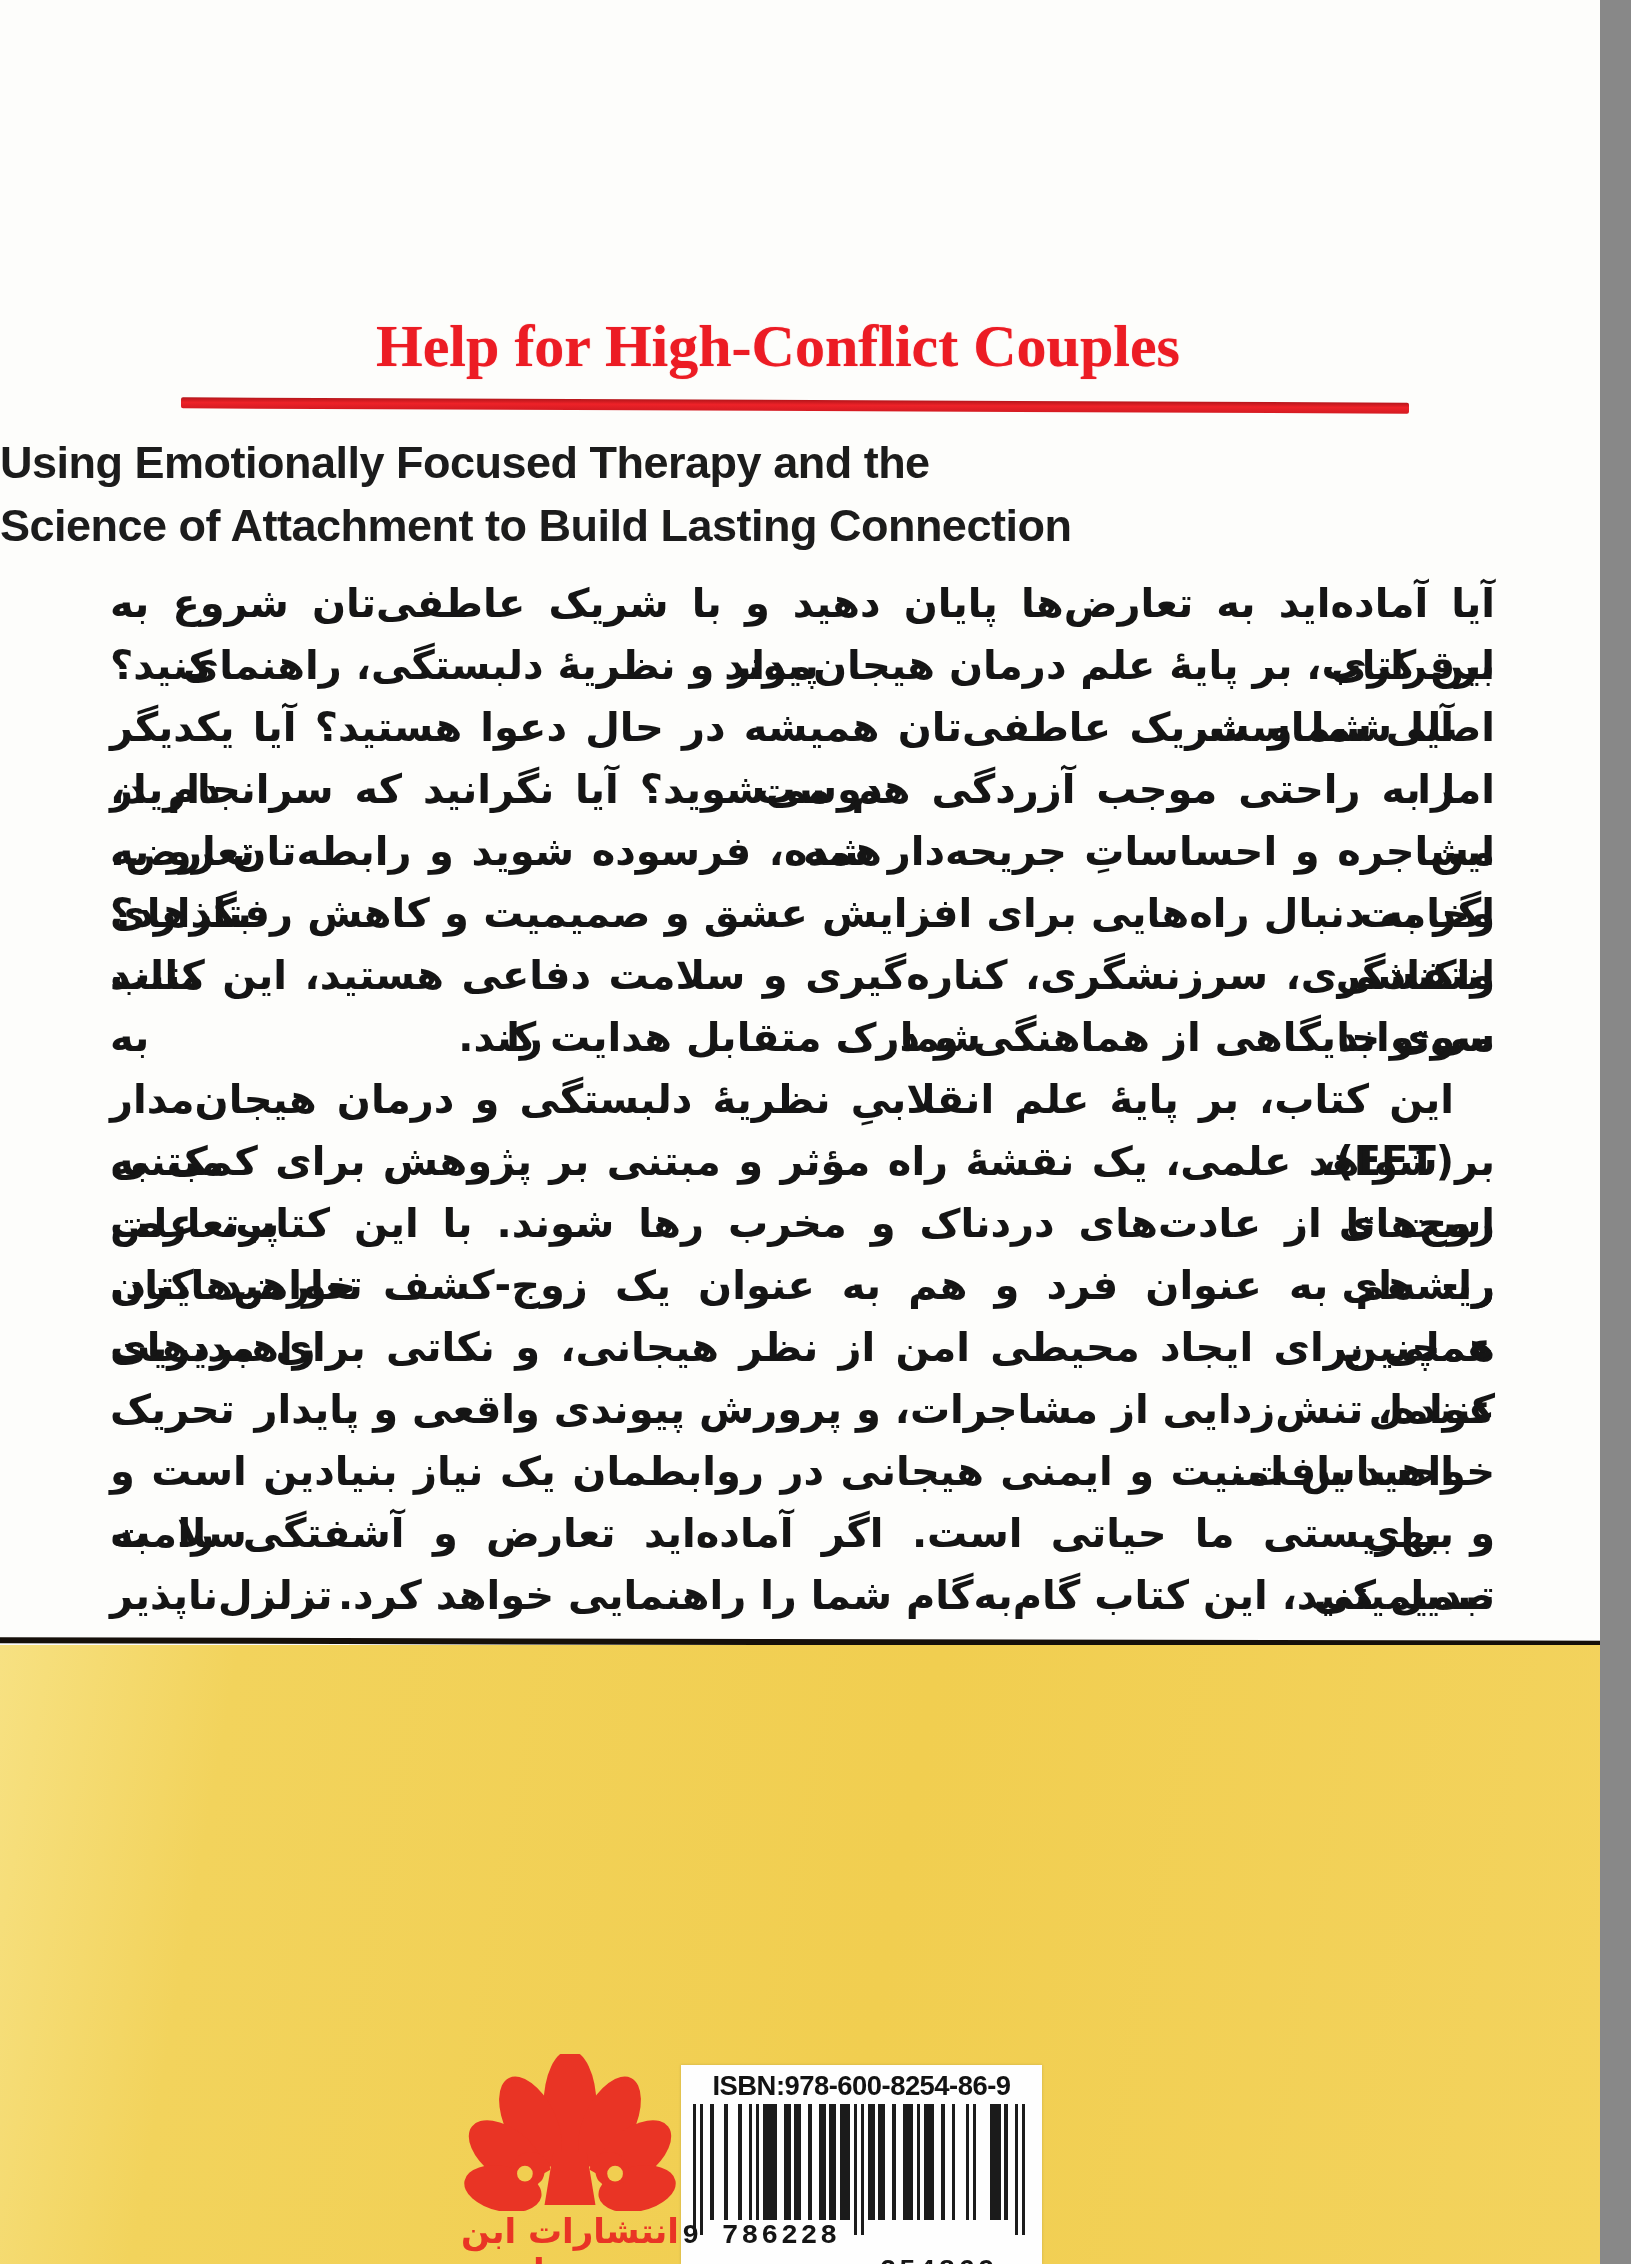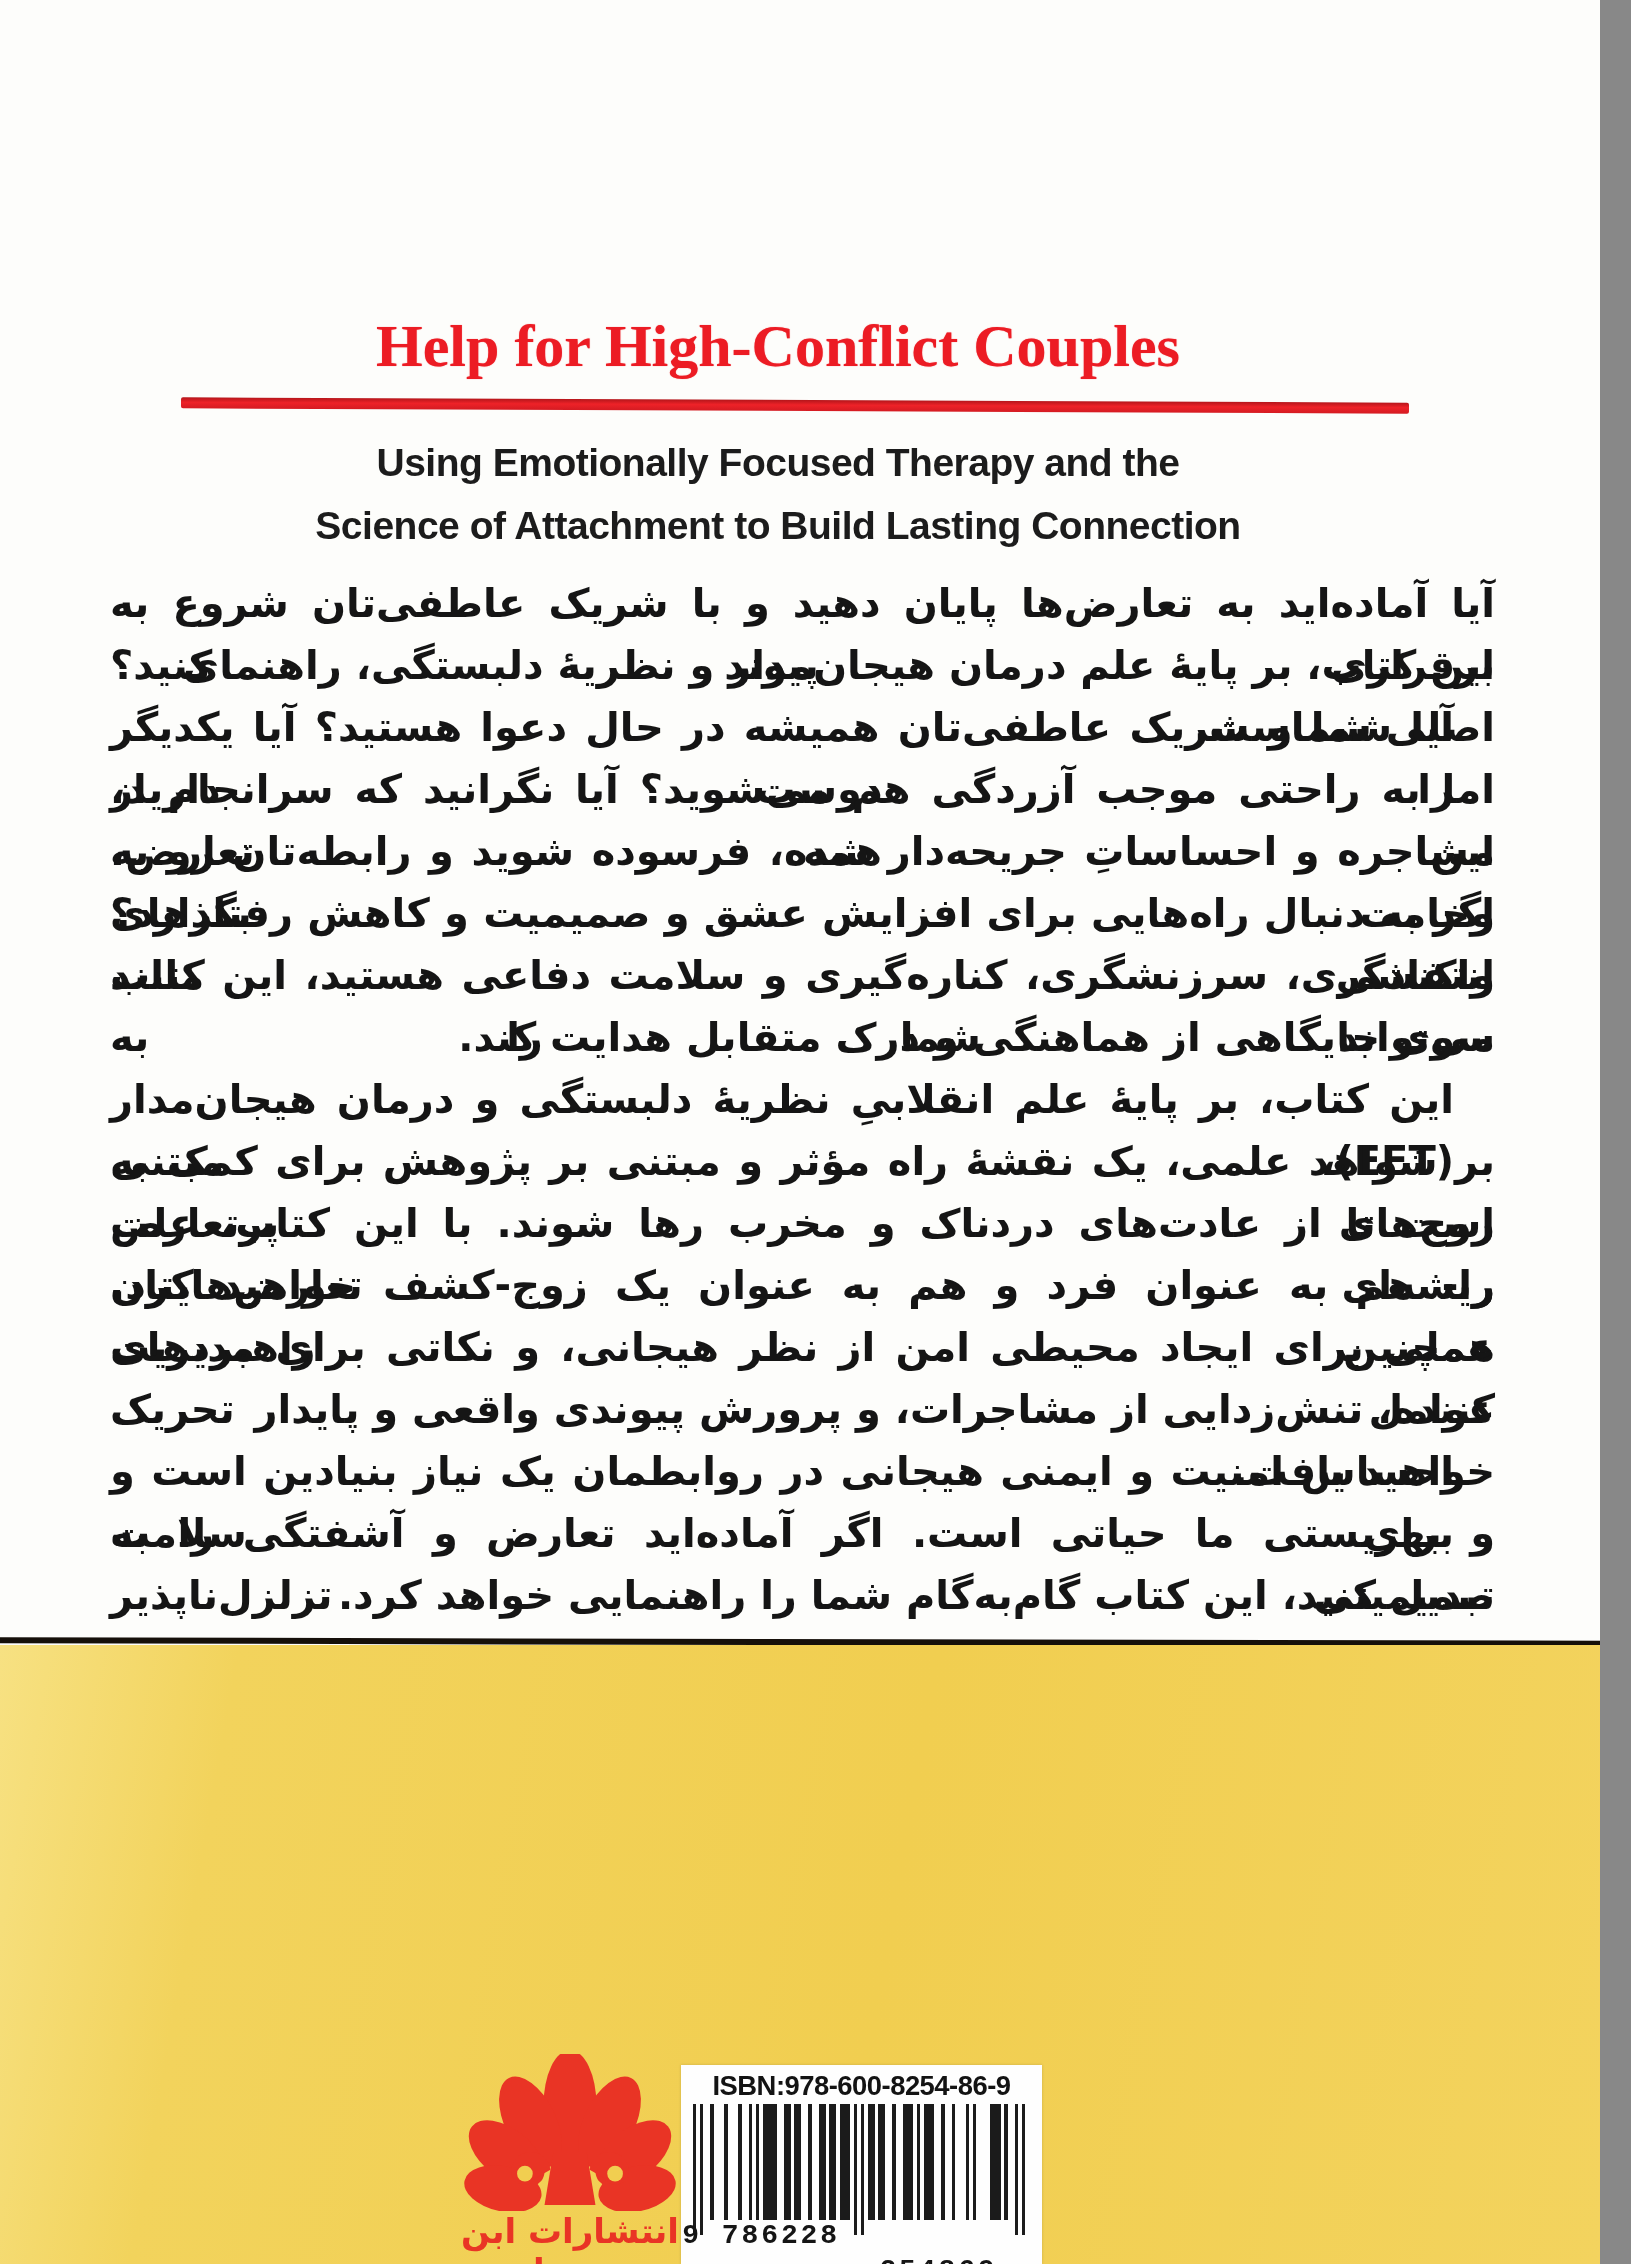--- a/index.html
+++ b/index.html
@@ -29,9 +29,9 @@
   }
   .subtitle{
     position:absolute;left:0;right:44px;top:431px;
-    text-align:center;
-    font-weight:700;
-    font-size:39px;
+    text-align:left;
+    font-weight:700;
+    font-size:45px;
     line-height:63px;
     color:#1c1c1c;
     letter-spacing:-0.5px;

